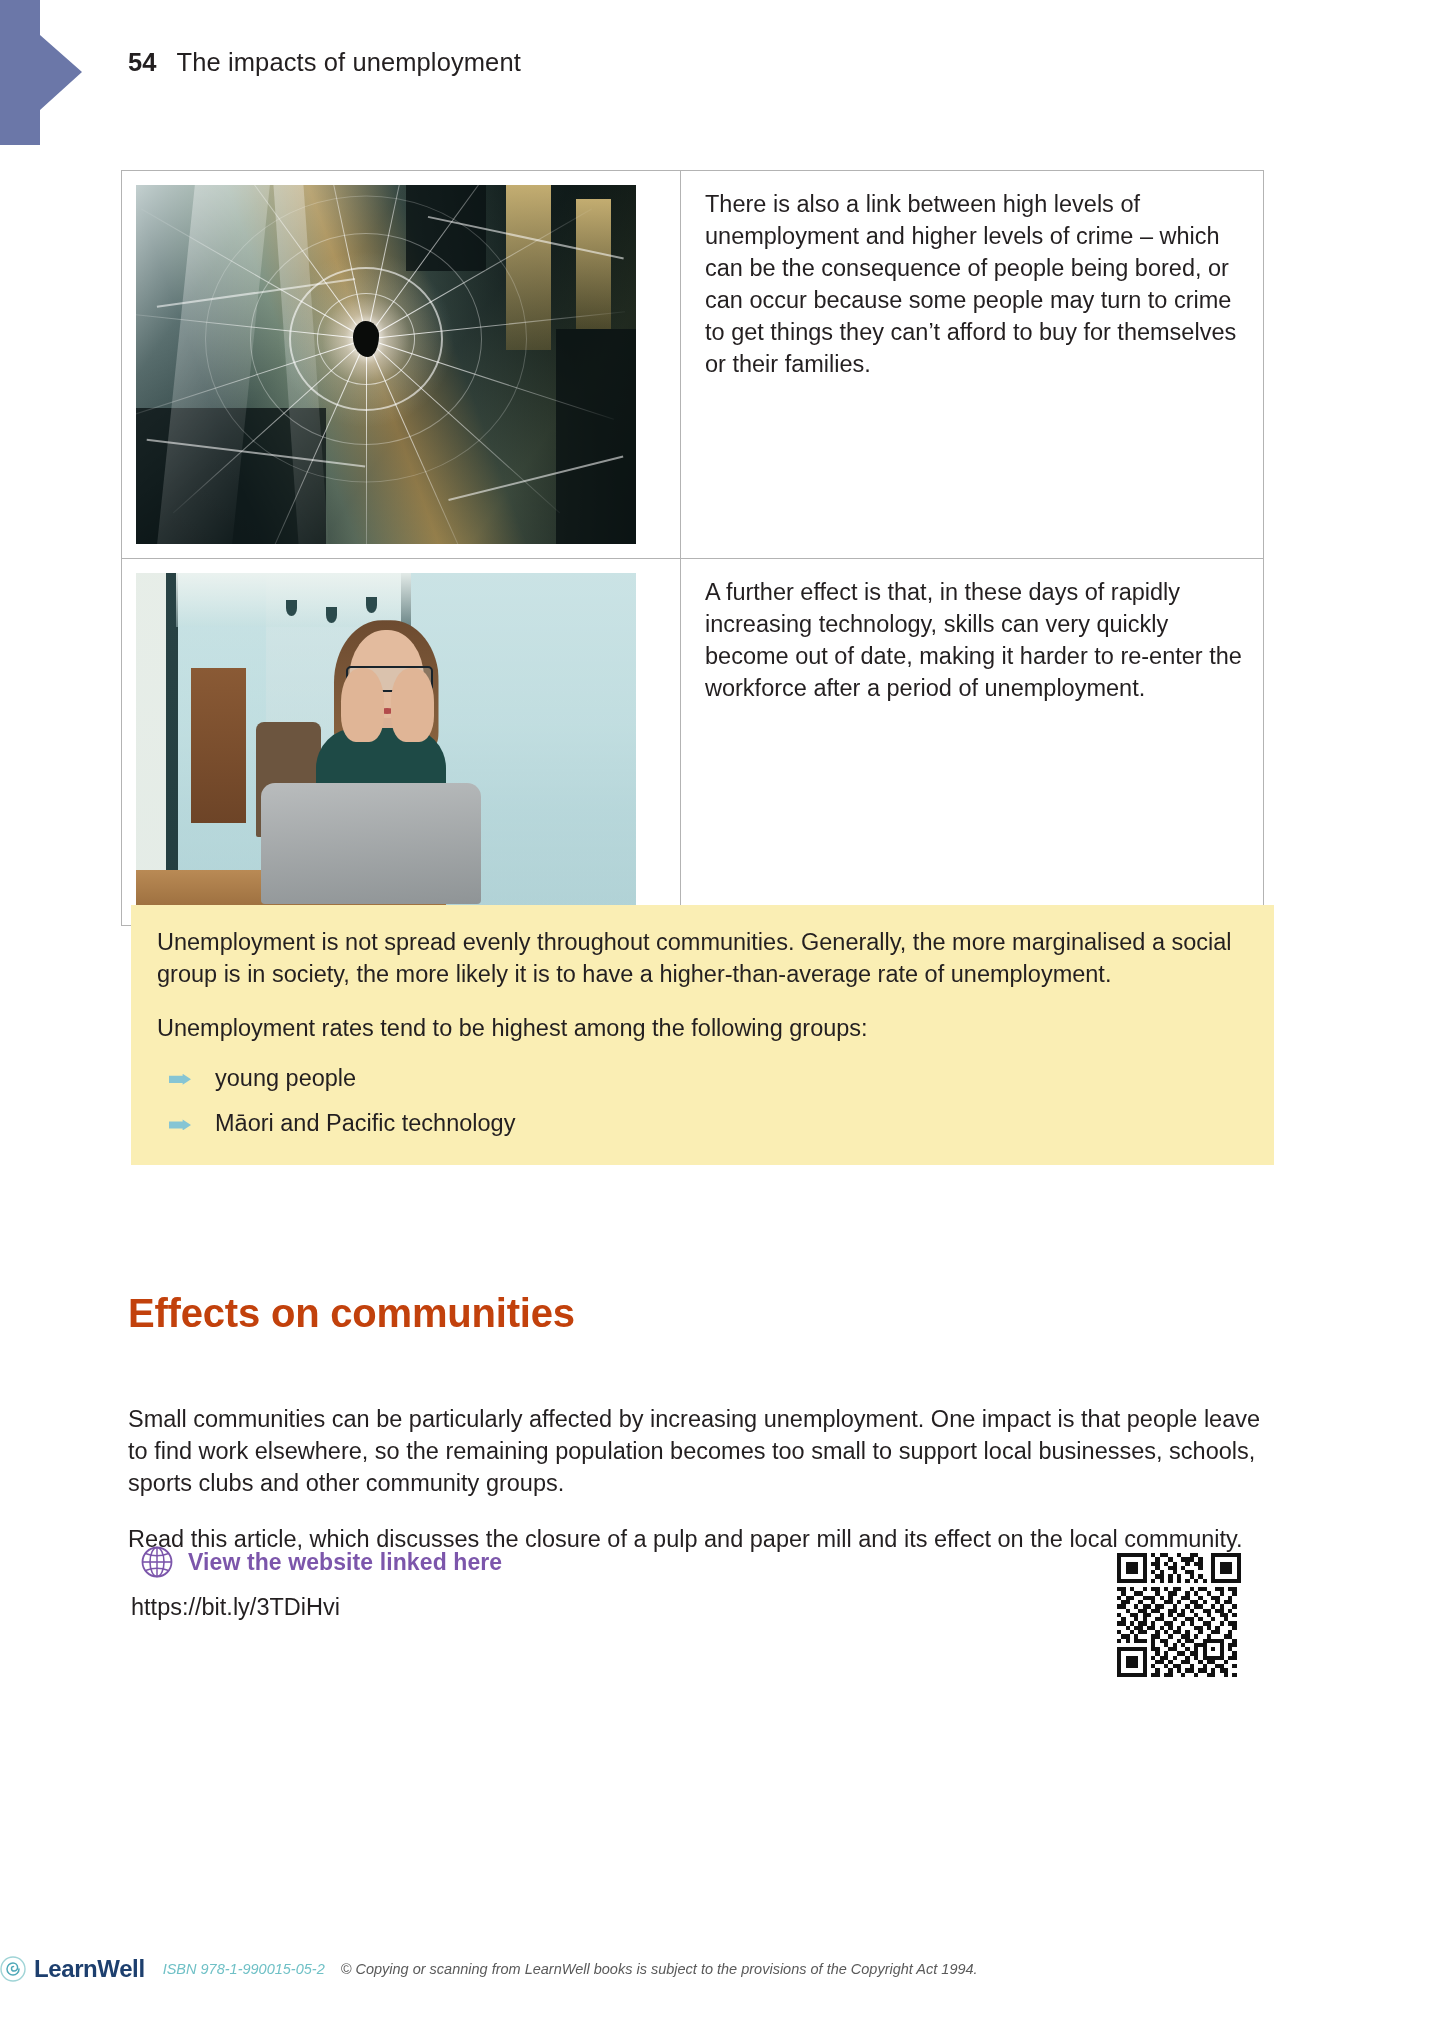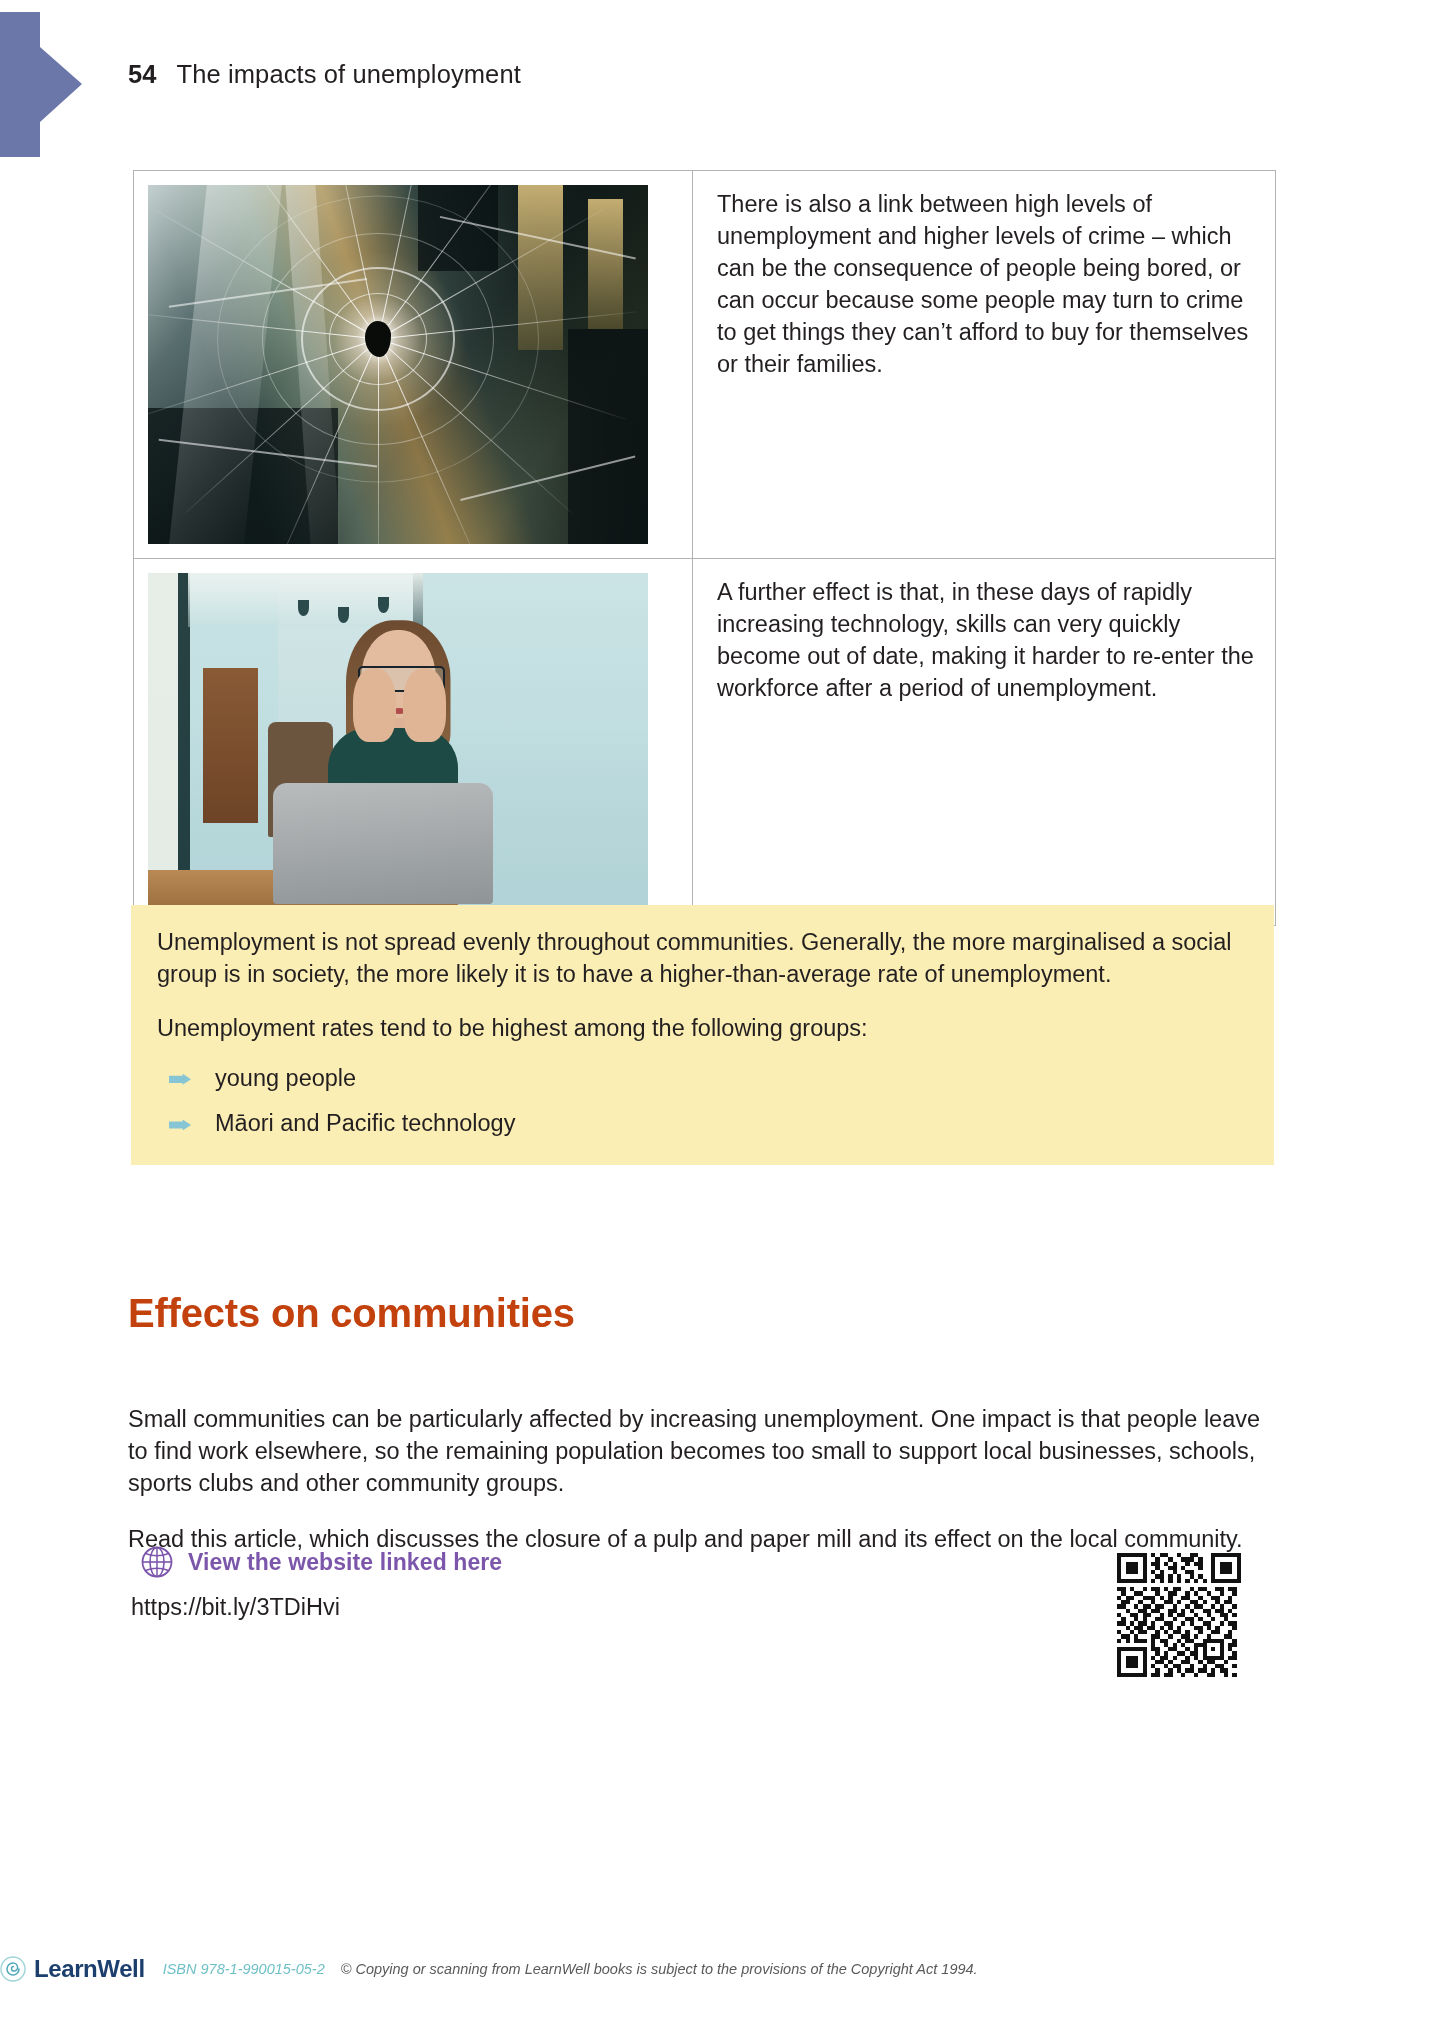--- a/index.html
+++ b/index.html
@@ -19,7 +19,7 @@
   
   .page-header {
     position: absolute;
-    left: 0; top: 12px;
+    left: 0; top: 0;
     width: 1445px; height: 145px;
   }
   .chevron {

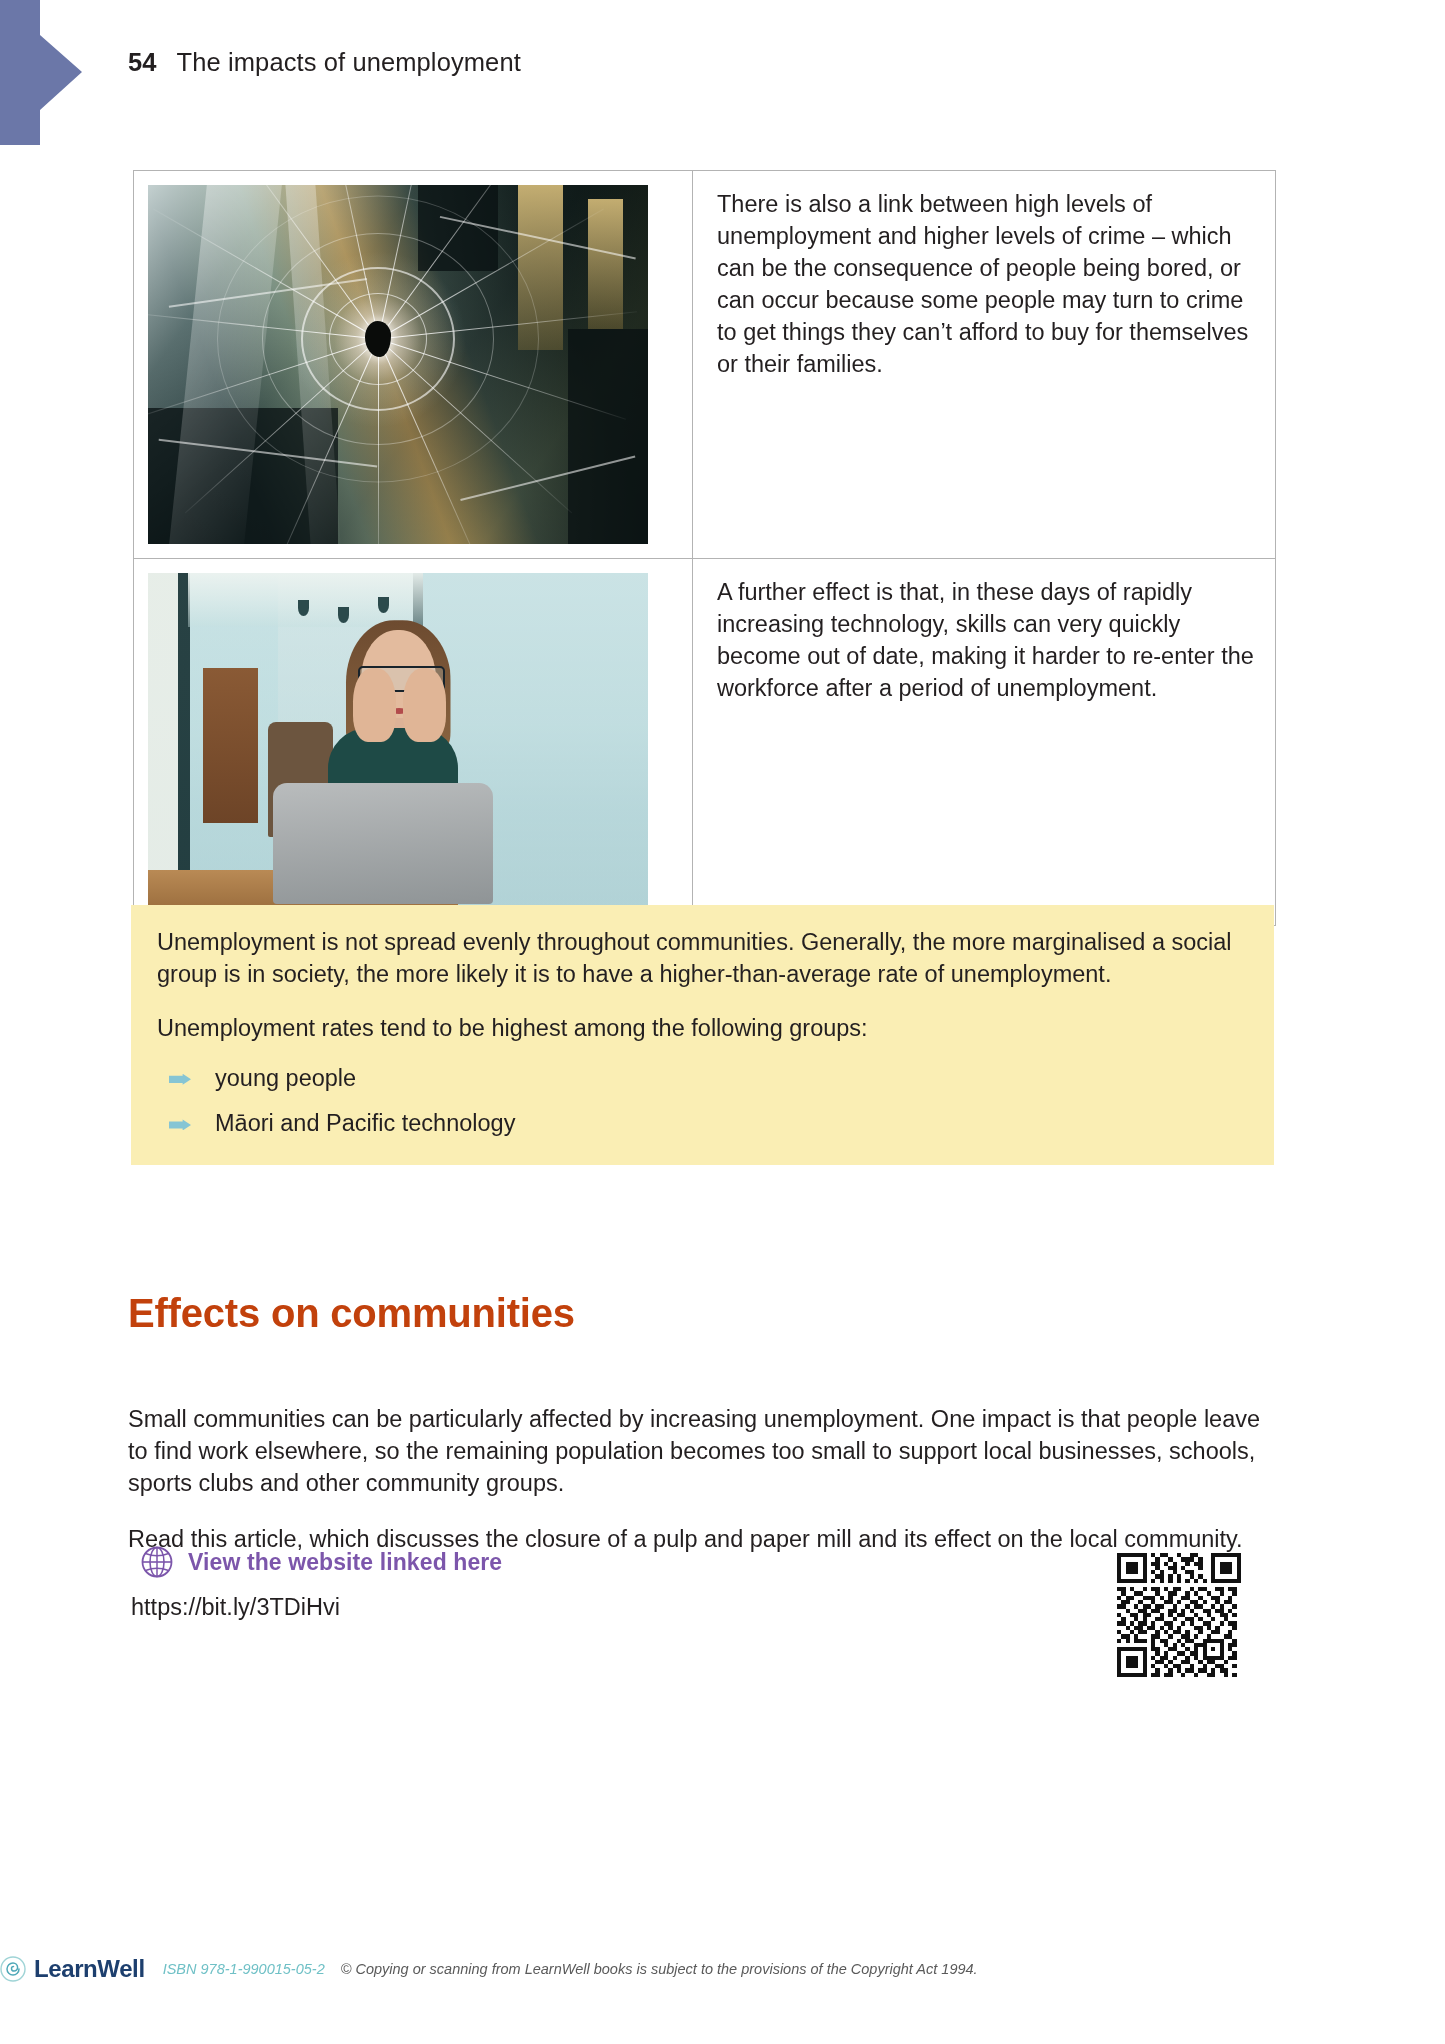--- a/index.html
+++ b/index.html
@@ -44,7 +44,7 @@
   
   .photo-table {
     position: absolute;
-    left: 133px;
+    left: 121px;
     top: 170px;
     width: 1143px;
     border-collapse: collapse;

